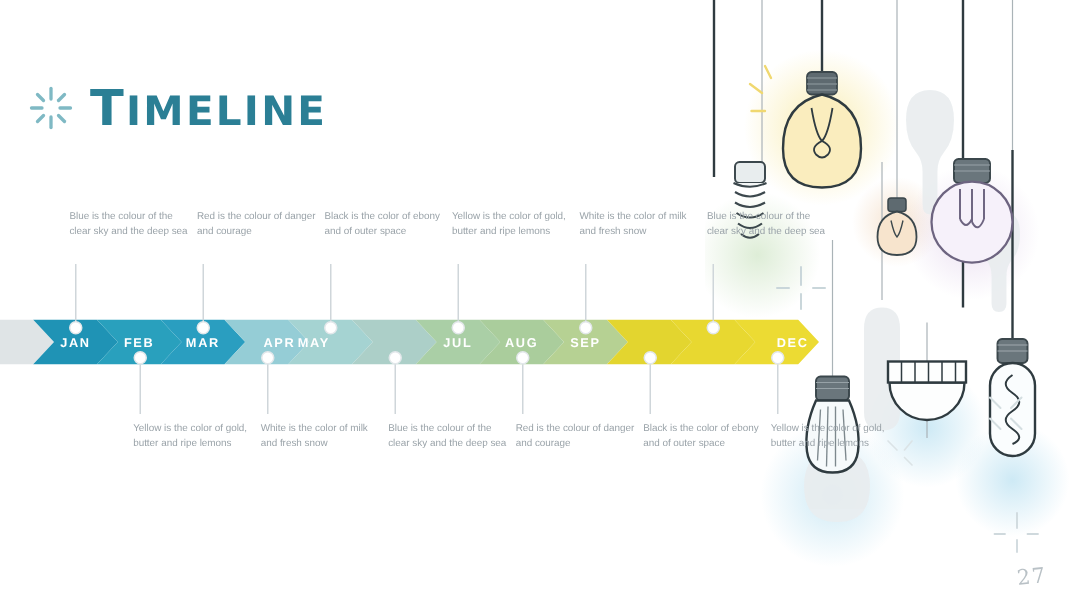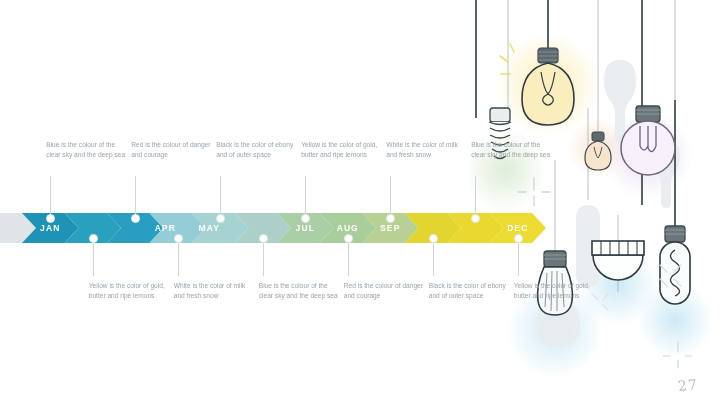--- a/index.html
+++ b/index.html
@@ -221,6 +221,23 @@
     </svg>
   </div>
 
+  <div class="title-row">
+    <span class="sparkle">
+      <svg width="32" height="32" viewBox="0 0 32 32" xmlns="http://www.w3.org/2000/svg">
+        <g stroke="#7fb9c4" stroke-width="2.2" stroke-linecap="round">
+          <line x1="16" y1="3" x2="16" y2="10"></line>
+          <line x1="16" y1="22" x2="16" y2="29"></line>
+          <line x1="3" y1="16" x2="10" y2="16"></line>
+          <line x1="22" y1="16" x2="29" y2="16"></line>
+          <line x1="7" y1="7" x2="11" y2="11"></line>
+          <line x1="21" y1="21" x2="25" y2="25"></line>
+          <line x1="25" y1="7" x2="21" y2="11"></line>
+          <line x1="11" y1="21" x2="7" y2="25"></line>
+        </g>
+      </svg>
+    </span>
+    <span class="title-text">Timeline</span>
+  </div>
 
   <div class="bar">
     <svg width="546" height="30" viewBox="0 0 546 30" xmlns="http://www.w3.org/2000/svg">

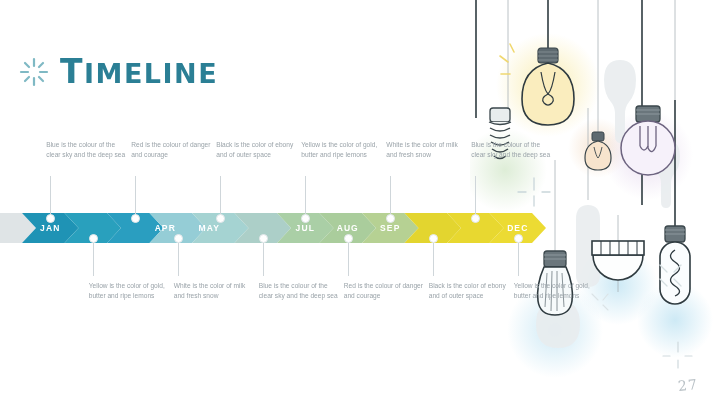--- a/index.html
+++ b/index.html
@@ -263,6 +263,7 @@
 
   <div class="months">
       <div class="month-lbl" style="left: 29px; width: 42.5px;">JAN</div>
+      <div class="month-lbl" style="left: 71.5px; width: 42.5px;">FEB</div>
       <div class="month-lbl" style="left: 144px; width: 42.5px;">APR</div>
       <div class="month-lbl" style="left: 188px; width: 42.5px;">MAY</div>
       <div class="month-lbl" style="left: 284px; width: 42.5px;">JUL</div>

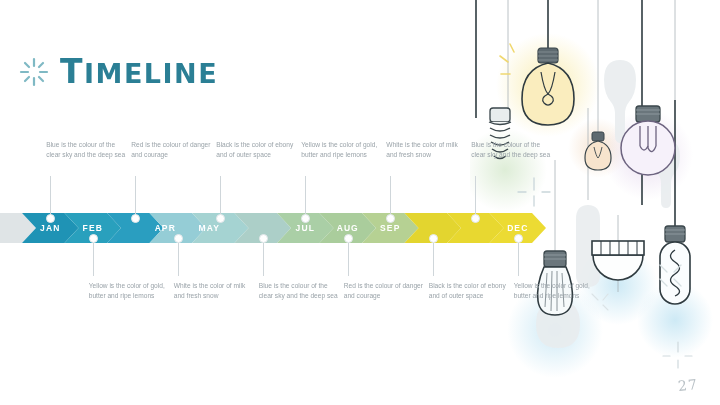--- a/index.html
+++ b/index.html
@@ -264,6 +264,7 @@
   <div class="months">
       <div class="month-lbl" style="left: 29px; width: 42.5px;">JAN</div>
       <div class="month-lbl" style="left: 71.5px; width: 42.5px;">FEB</div>
+      <div class="month-lbl" style="left: 114px; width: 42.5px;">MAR</div>
       <div class="month-lbl" style="left: 144px; width: 42.5px;">APR</div>
       <div class="month-lbl" style="left: 188px; width: 42.5px;">MAY</div>
       <div class="month-lbl" style="left: 284px; width: 42.5px;">JUL</div>

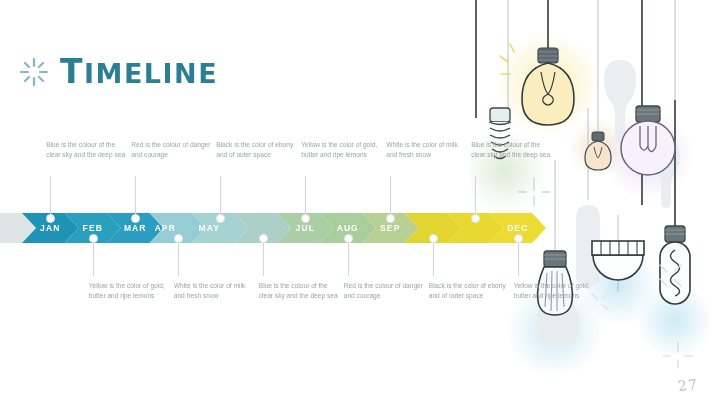--- a/index.html
+++ b/index.html
@@ -265,7 +265,7 @@
       <div class="month-lbl" style="left: 29px; width: 42.5px;">JAN</div>
       <div class="month-lbl" style="left: 71.5px; width: 42.5px;">FEB</div>
       <div class="month-lbl" style="left: 114px; width: 42.5px;">MAR</div>
-      <div class="month-lbl" style="left: 144px; width: 42.5px;">APR</div>
+      <div class="month-lbl" style="left: 165px; width: 42.5px;">APR</div>
       <div class="month-lbl" style="left: 188px; width: 42.5px;">MAY</div>
       <div class="month-lbl" style="left: 284px; width: 42.5px;">JUL</div>
       <div class="month-lbl" style="left: 326.5px; width: 42.5px;">AUG</div>

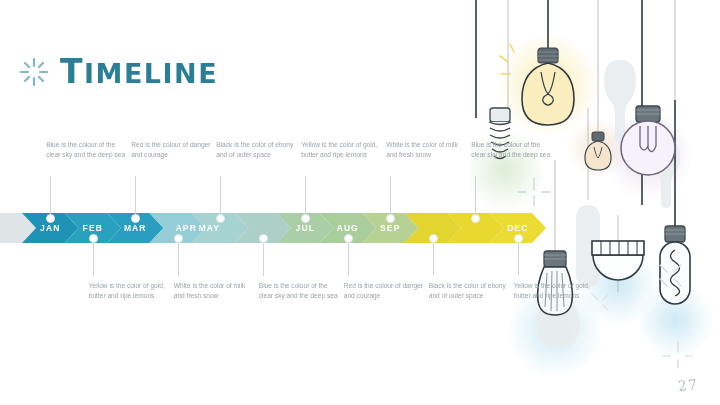--- a/index.html
+++ b/index.html
@@ -270,7 +270,7 @@
       <div class="month-lbl" style="left: 284px; width: 42.5px;">JUL</div>
       <div class="month-lbl" style="left: 326.5px; width: 42.5px;">AUG</div>
       <div class="month-lbl" style="left: 369px; width: 42.5px;">SEP</div>
-      <div class="month-lbl" style="left: 496.5px; width: 42.5px;">DEC</div>
+      <div class="month-lbl" style="left: 496.5px; width: 42.5px; text-align: right;">DEC</div>
     </div>
 
   <div id="connectors">

